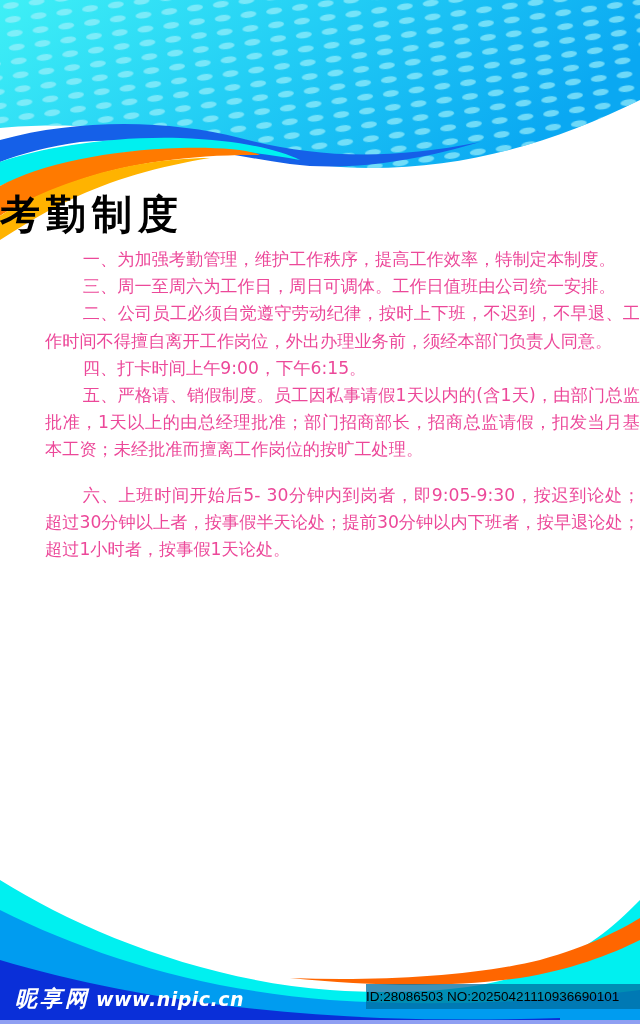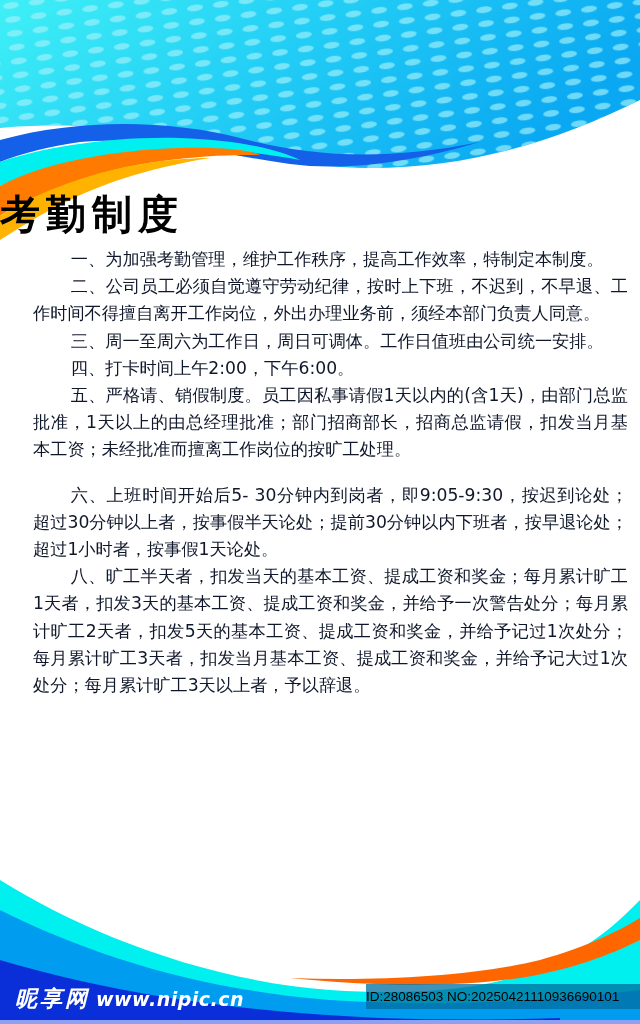--- a/index.html
+++ b/index.html
@@ -8,8 +8,8 @@
   .bg { position:absolute; left:0; top:0; width:640px; height:1024px; }
   .title { position:absolute; left:0; top:186px; width:640px; text-align:left;
            font-size:40px; font-weight:bold; letter-spacing:6px; color:#000; line-height:56px; }
-  .content { position:absolute; left:33px; top:246px; width:595px; font-size:17.2px;
-             line-height:27.2px; color:#0f172a; text-align:justify; }
+  .content { position:absolute; left:45px; top:246px; width:595px; font-size:17.2px;
+             line-height:27.2px; color:#ec4899; text-align:justify; }
   .content p { margin:0; text-indent:2.2em; }
   .content p.gap { margin-top:18px; }
   .footer-logo { position:absolute; left:15px; top:984px; font-size:19px; font-style:italic;

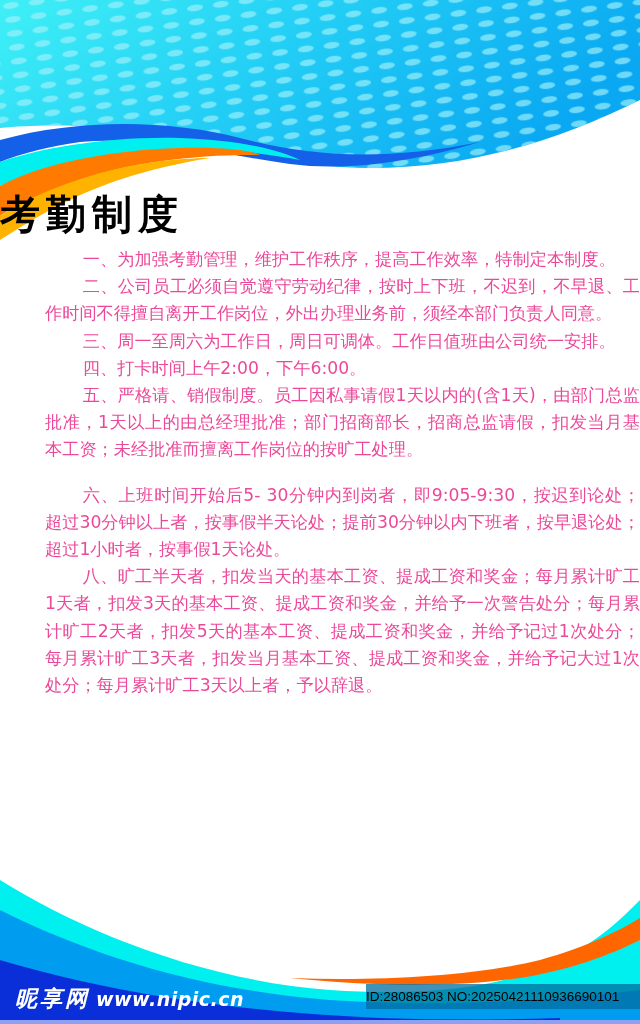--- a/index.html
+++ b/index.html
@@ -60,8 +60,8 @@
 
 <div class="content">
   <p>一、为加强考勤管理，维护工作秩序，提高工作效率，特制定本制度。</p>
+  <p>三、周一至周六为工作日，周日可调体。工作日值班由公司统一安排。</p>
   <p>二、公司员工必须自觉遵守劳动纪律，按时上下班，不迟到，不早退、工作时间不得擅自离开工作岗位，外出办理业务前，须经本部门负责人同意。</p>
-  <p>三、周一至周六为工作日，周日可调体。工作日值班由公司统一安排。</p>
   <p>四、打卡时间上午2:00，下午6:00。</p>
   <p>五、严格请、销假制度。员工因私事请假1天以内的(含1天)，由部门总监批准，1天以上的由总经理批准；部门招商部长，招商总监请假，扣发当月基本工资；未经批准而擅离工作岗位的按旷工处理。</p>
   <p class="gap">六、上班时间开始后5- 30分钟内到岗者，即9:05-9:30，按迟到论处；超过30分钟以上者，按事假半天论处；提前30分钟以内下班者，按早退论处；超过1小时者，按事假1天论处。</p>

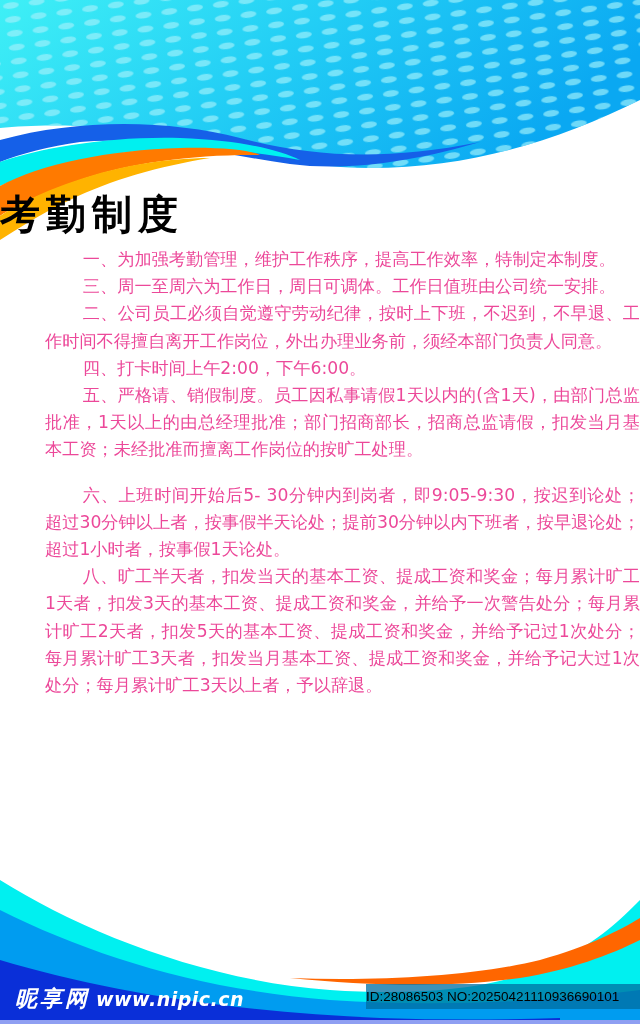--- a/index.html
+++ b/index.html
@@ -62,7 +62,7 @@
   <p>一、为加强考勤管理，维护工作秩序，提高工作效率，特制定本制度。</p>
   <p>三、周一至周六为工作日，周日可调体。工作日值班由公司统一安排。</p>
   <p>二、公司员工必须自觉遵守劳动纪律，按时上下班，不迟到，不早退、工作时间不得擅自离开工作岗位，外出办理业务前，须经本部门负责人同意。</p>
-  <p>四、打卡时间上午2:00，下午6:00。</p>
+  <p>四、打卡时间上午9:00，下午6:15。</p>
   <p>五、严格请、销假制度。员工因私事请假1天以内的(含1天)，由部门总监批准，1天以上的由总经理批准；部门招商部长，招商总监请假，扣发当月基本工资；未经批准而擅离工作岗位的按旷工处理。</p>
   <p class="gap">六、上班时间开始后5- 30分钟内到岗者，即9:05-9:30，按迟到论处；超过30分钟以上者，按事假半天论处；提前30分钟以内下班者，按早退论处；超过1小时者，按事假1天论处。</p>
   <p>八、旷工半天者，扣发当天的基本工资、提成工资和奖金；每月累计旷工1天者，扣发3天的基本工资、提成工资和奖金，并给予一次警告处分；每月累计旷工2天者，扣发5天的基本工资、提成工资和奖金，并给予记过1次处分；每月累计旷工3天者，扣发当月基本工资、提成工资和奖金，并给予记大过1次处分；每月累计旷工3天以上者，予以辞退。</p>

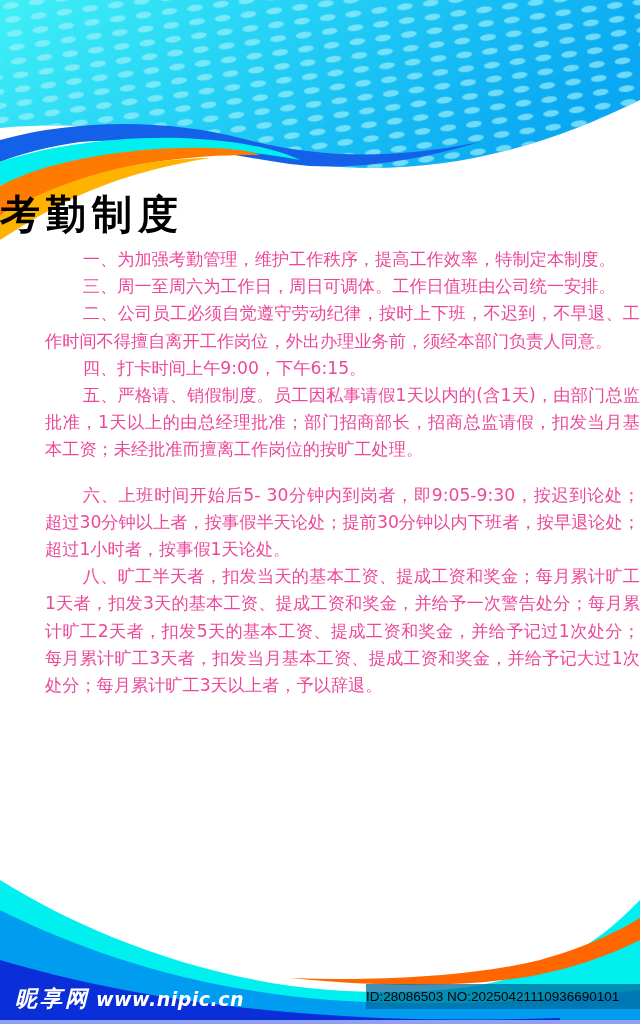--- a/index.html
+++ b/index.html
@@ -65,7 +65,6 @@
   <p>四、打卡时间上午9:00，下午6:15。</p>
   <p>五、严格请、销假制度。员工因私事请假1天以内的(含1天)，由部门总监批准，1天以上的由总经理批准；部门招商部长，招商总监请假，扣发当月基本工资；未经批准而擅离工作岗位的按旷工处理。</p>
   <p class="gap">六、上班时间开始后5- 30分钟内到岗者，即9:05-9:30，按迟到论处；超过30分钟以上者，按事假半天论处；提前30分钟以内下班者，按早退论处；超过1小时者，按事假1天论处。</p>
-  <p>八、旷工半天者，扣发当天的基本工资、提成工资和奖金；每月累计旷工1天者，扣发3天的基本工资、提成工资和奖金，并给予一次警告处分；每月累计旷工2天者，扣发5天的基本工资、提成工资和奖金，并给予记过1次处分；每月累计旷工3天者，扣发当月基本工资、提成工资和奖金，并给予记大过1次处分；每月累计旷工3天以上者，予以辞退。</p>
 </div>
 
 <div class="footer-logo">

